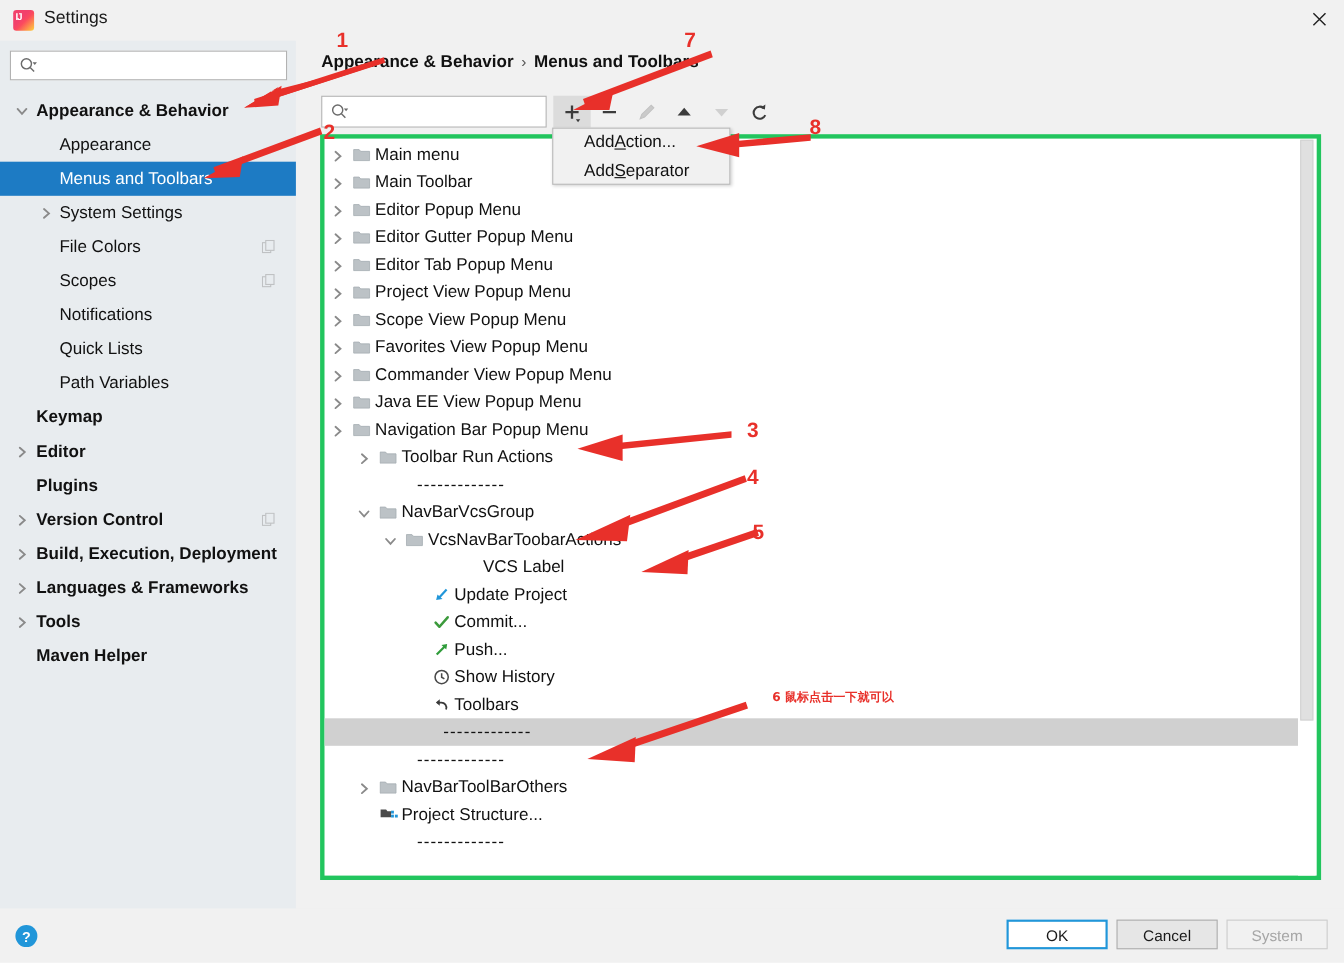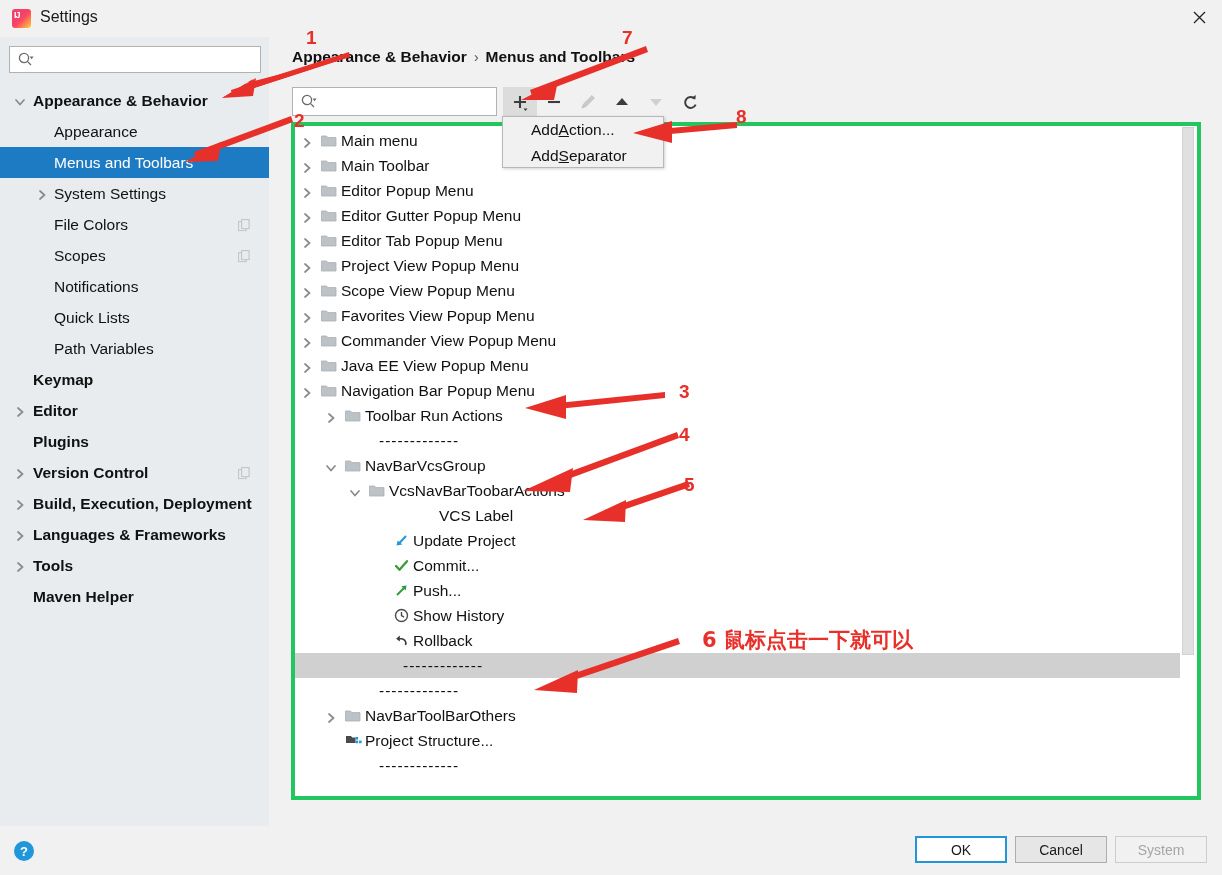--- a/index.html
+++ b/index.html
@@ -517,7 +517,7 @@
               <path d="M12.5 13 a4.6 4.6 0 0 0 -4.6 -6.3 H4.6" stroke="#3a3a3a" stroke-width="1.6" fill="none"></path>
               <path d="M6.8 3.6 L3.2 6.7 L6.8 9.6 Z" fill="#3a3a3a"></path>
             </svg></span>
-          <span class="tlbl" style="left: 118px;">Rollback</span>
+          <span class="tlbl" style="left: 118px;">Toolbars</span>
         </div>
         <div class="trow sel">
           <span class="tlbl dashes" style="left: 108px;">-------------</span>

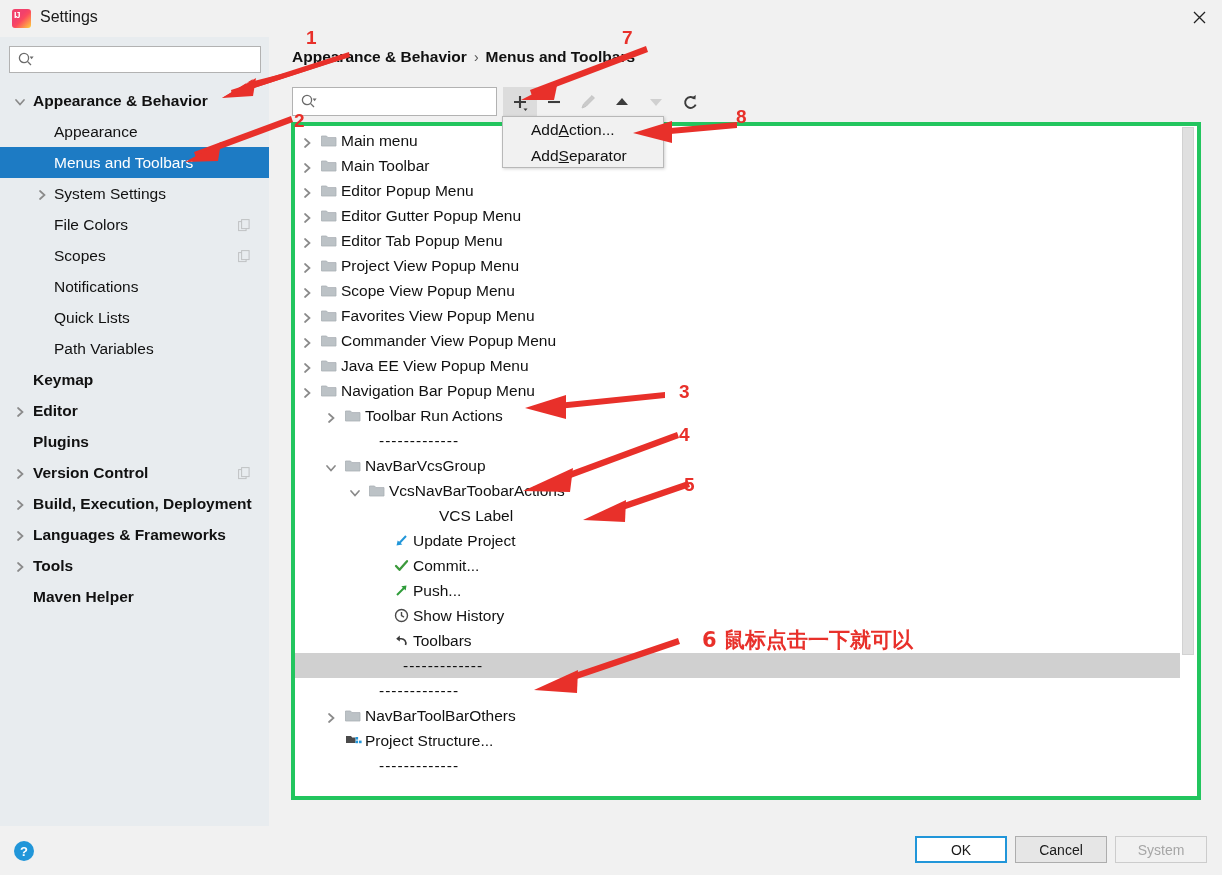--- a/index.html
+++ b/index.html
@@ -182,7 +182,7 @@
   }
   .anno-cn {
     position: absolute; z-index: 61;
-    color: #e8302a; font-weight: bold; font-size: 21px;
+    color: #e8302a; font-weight: bold; font-size: 11px;
     font-family: "DejaVu Sans", sans-serif; white-space: nowrap;
   }
   svg.arrow-layer { position: absolute; left:0; top:0; width:1222px; height:875px; z-index: 55; pointer-events: none; }

